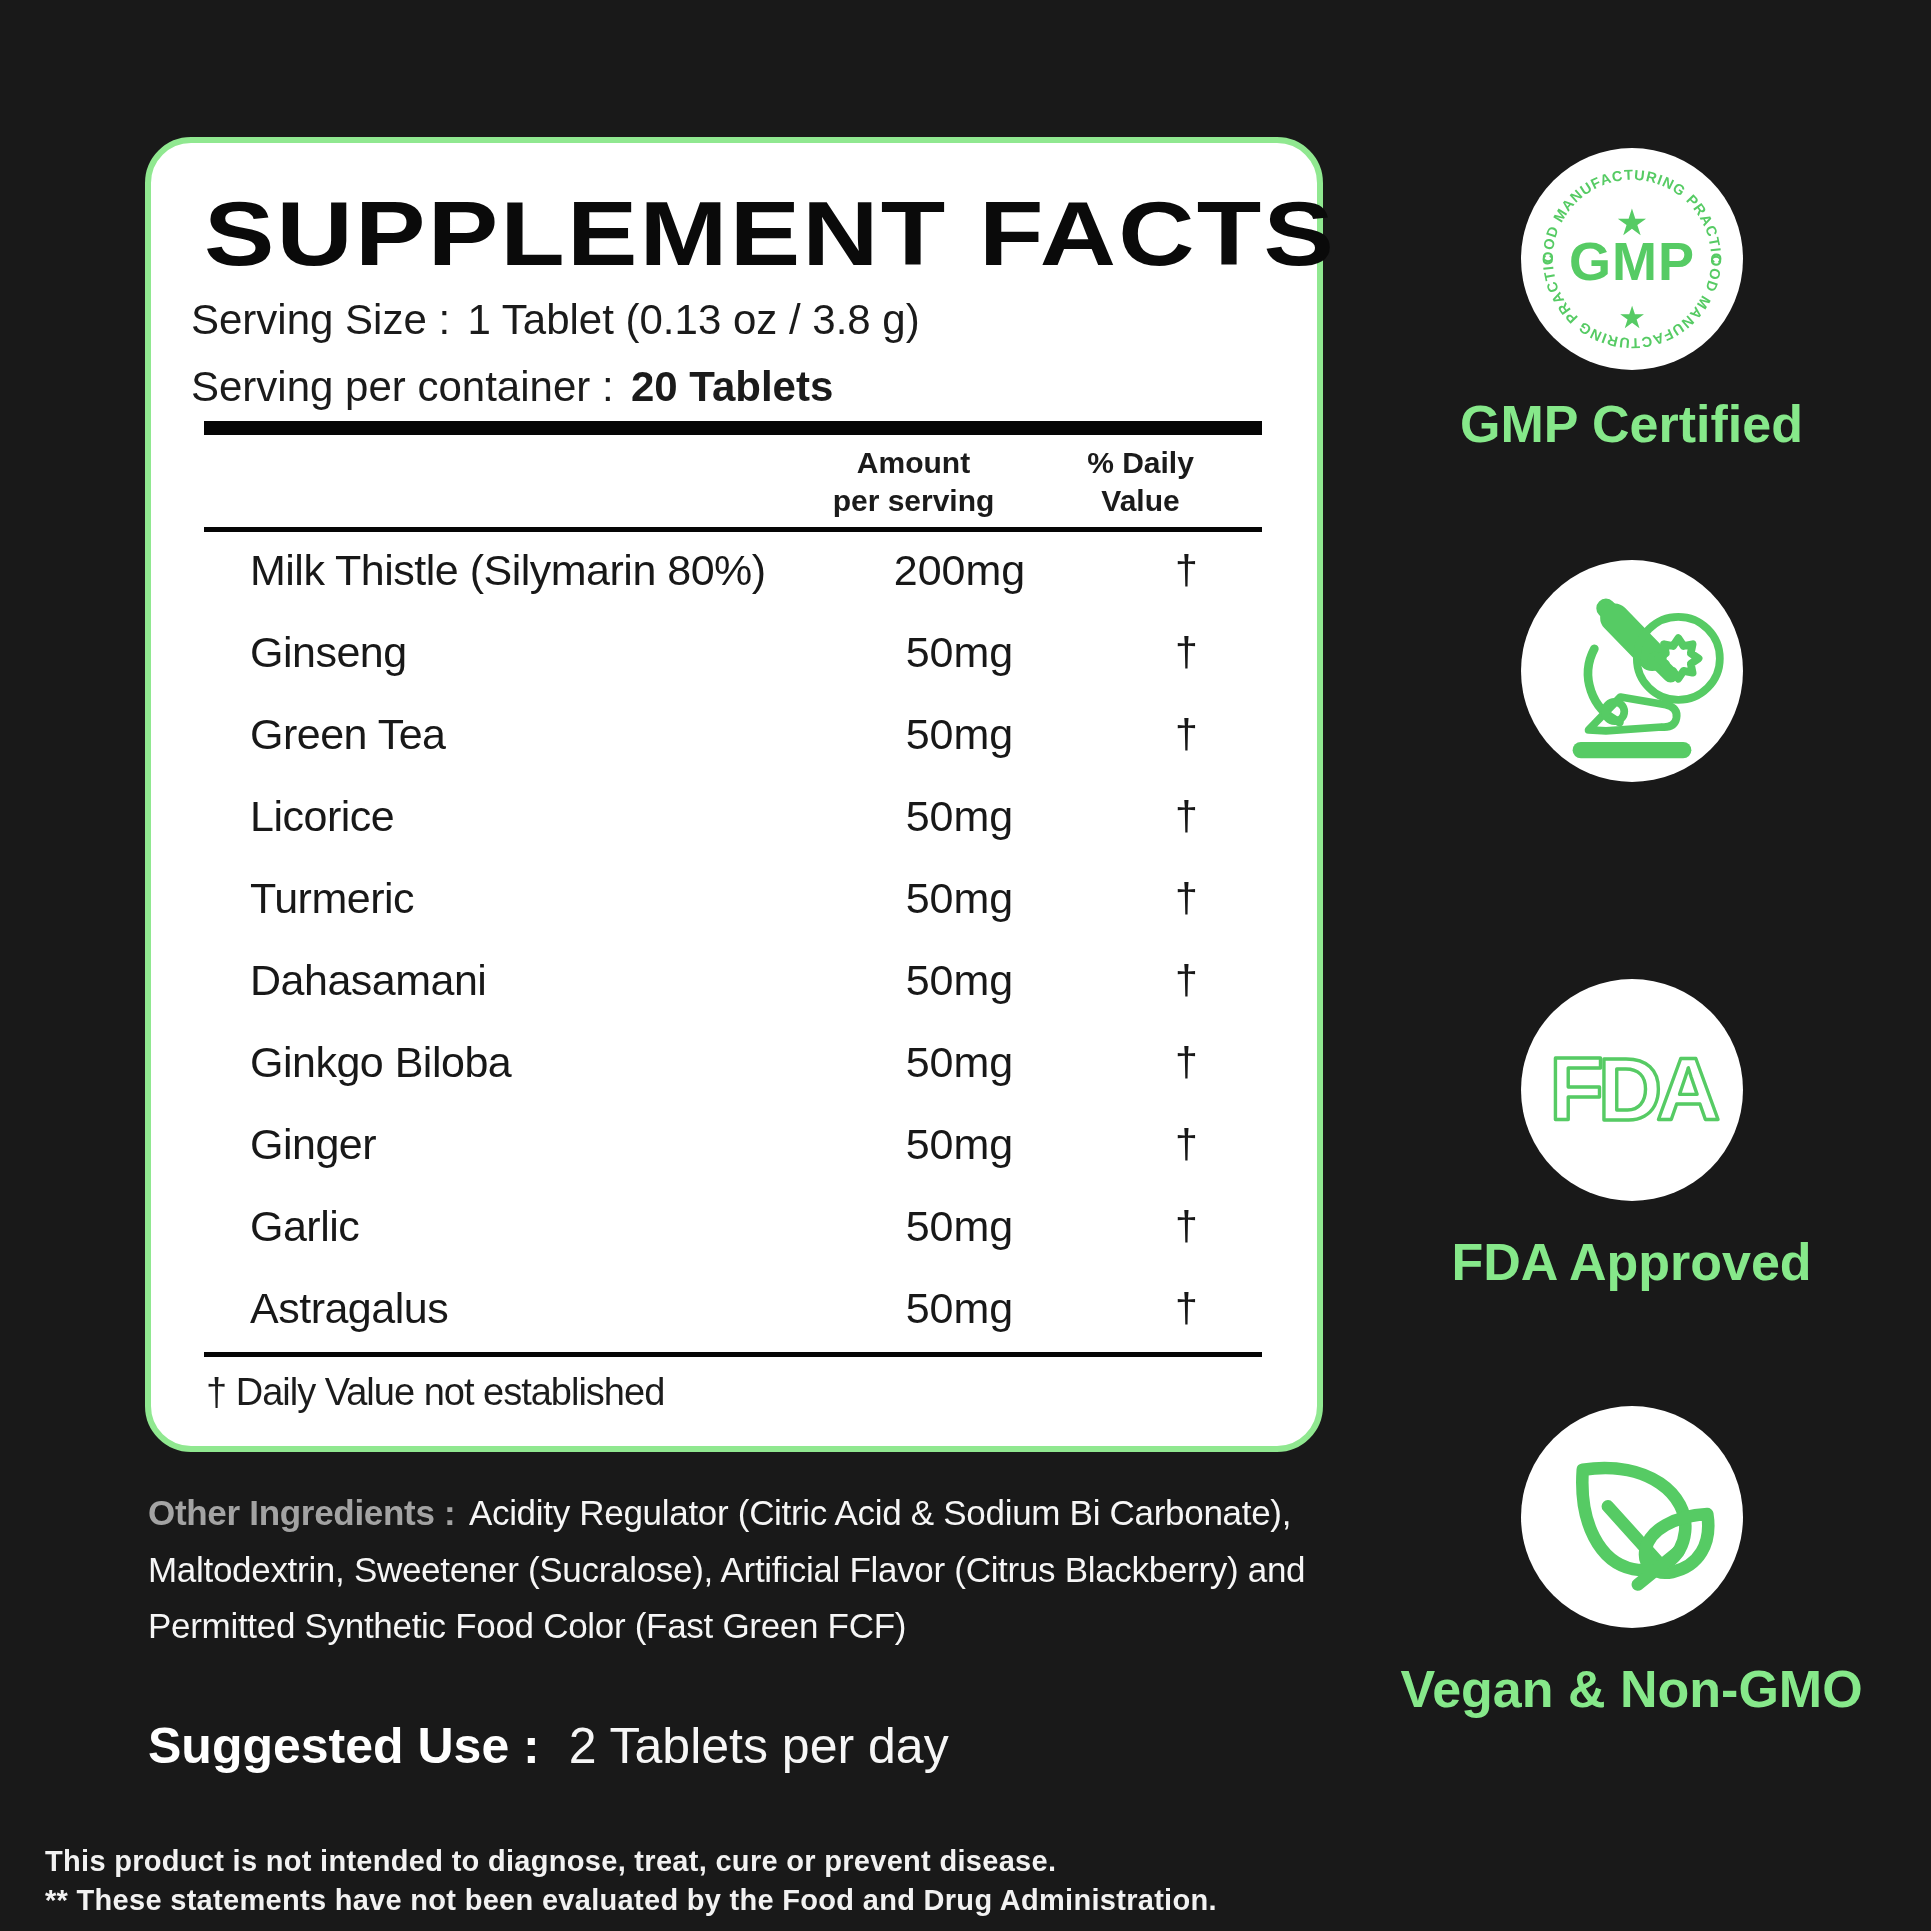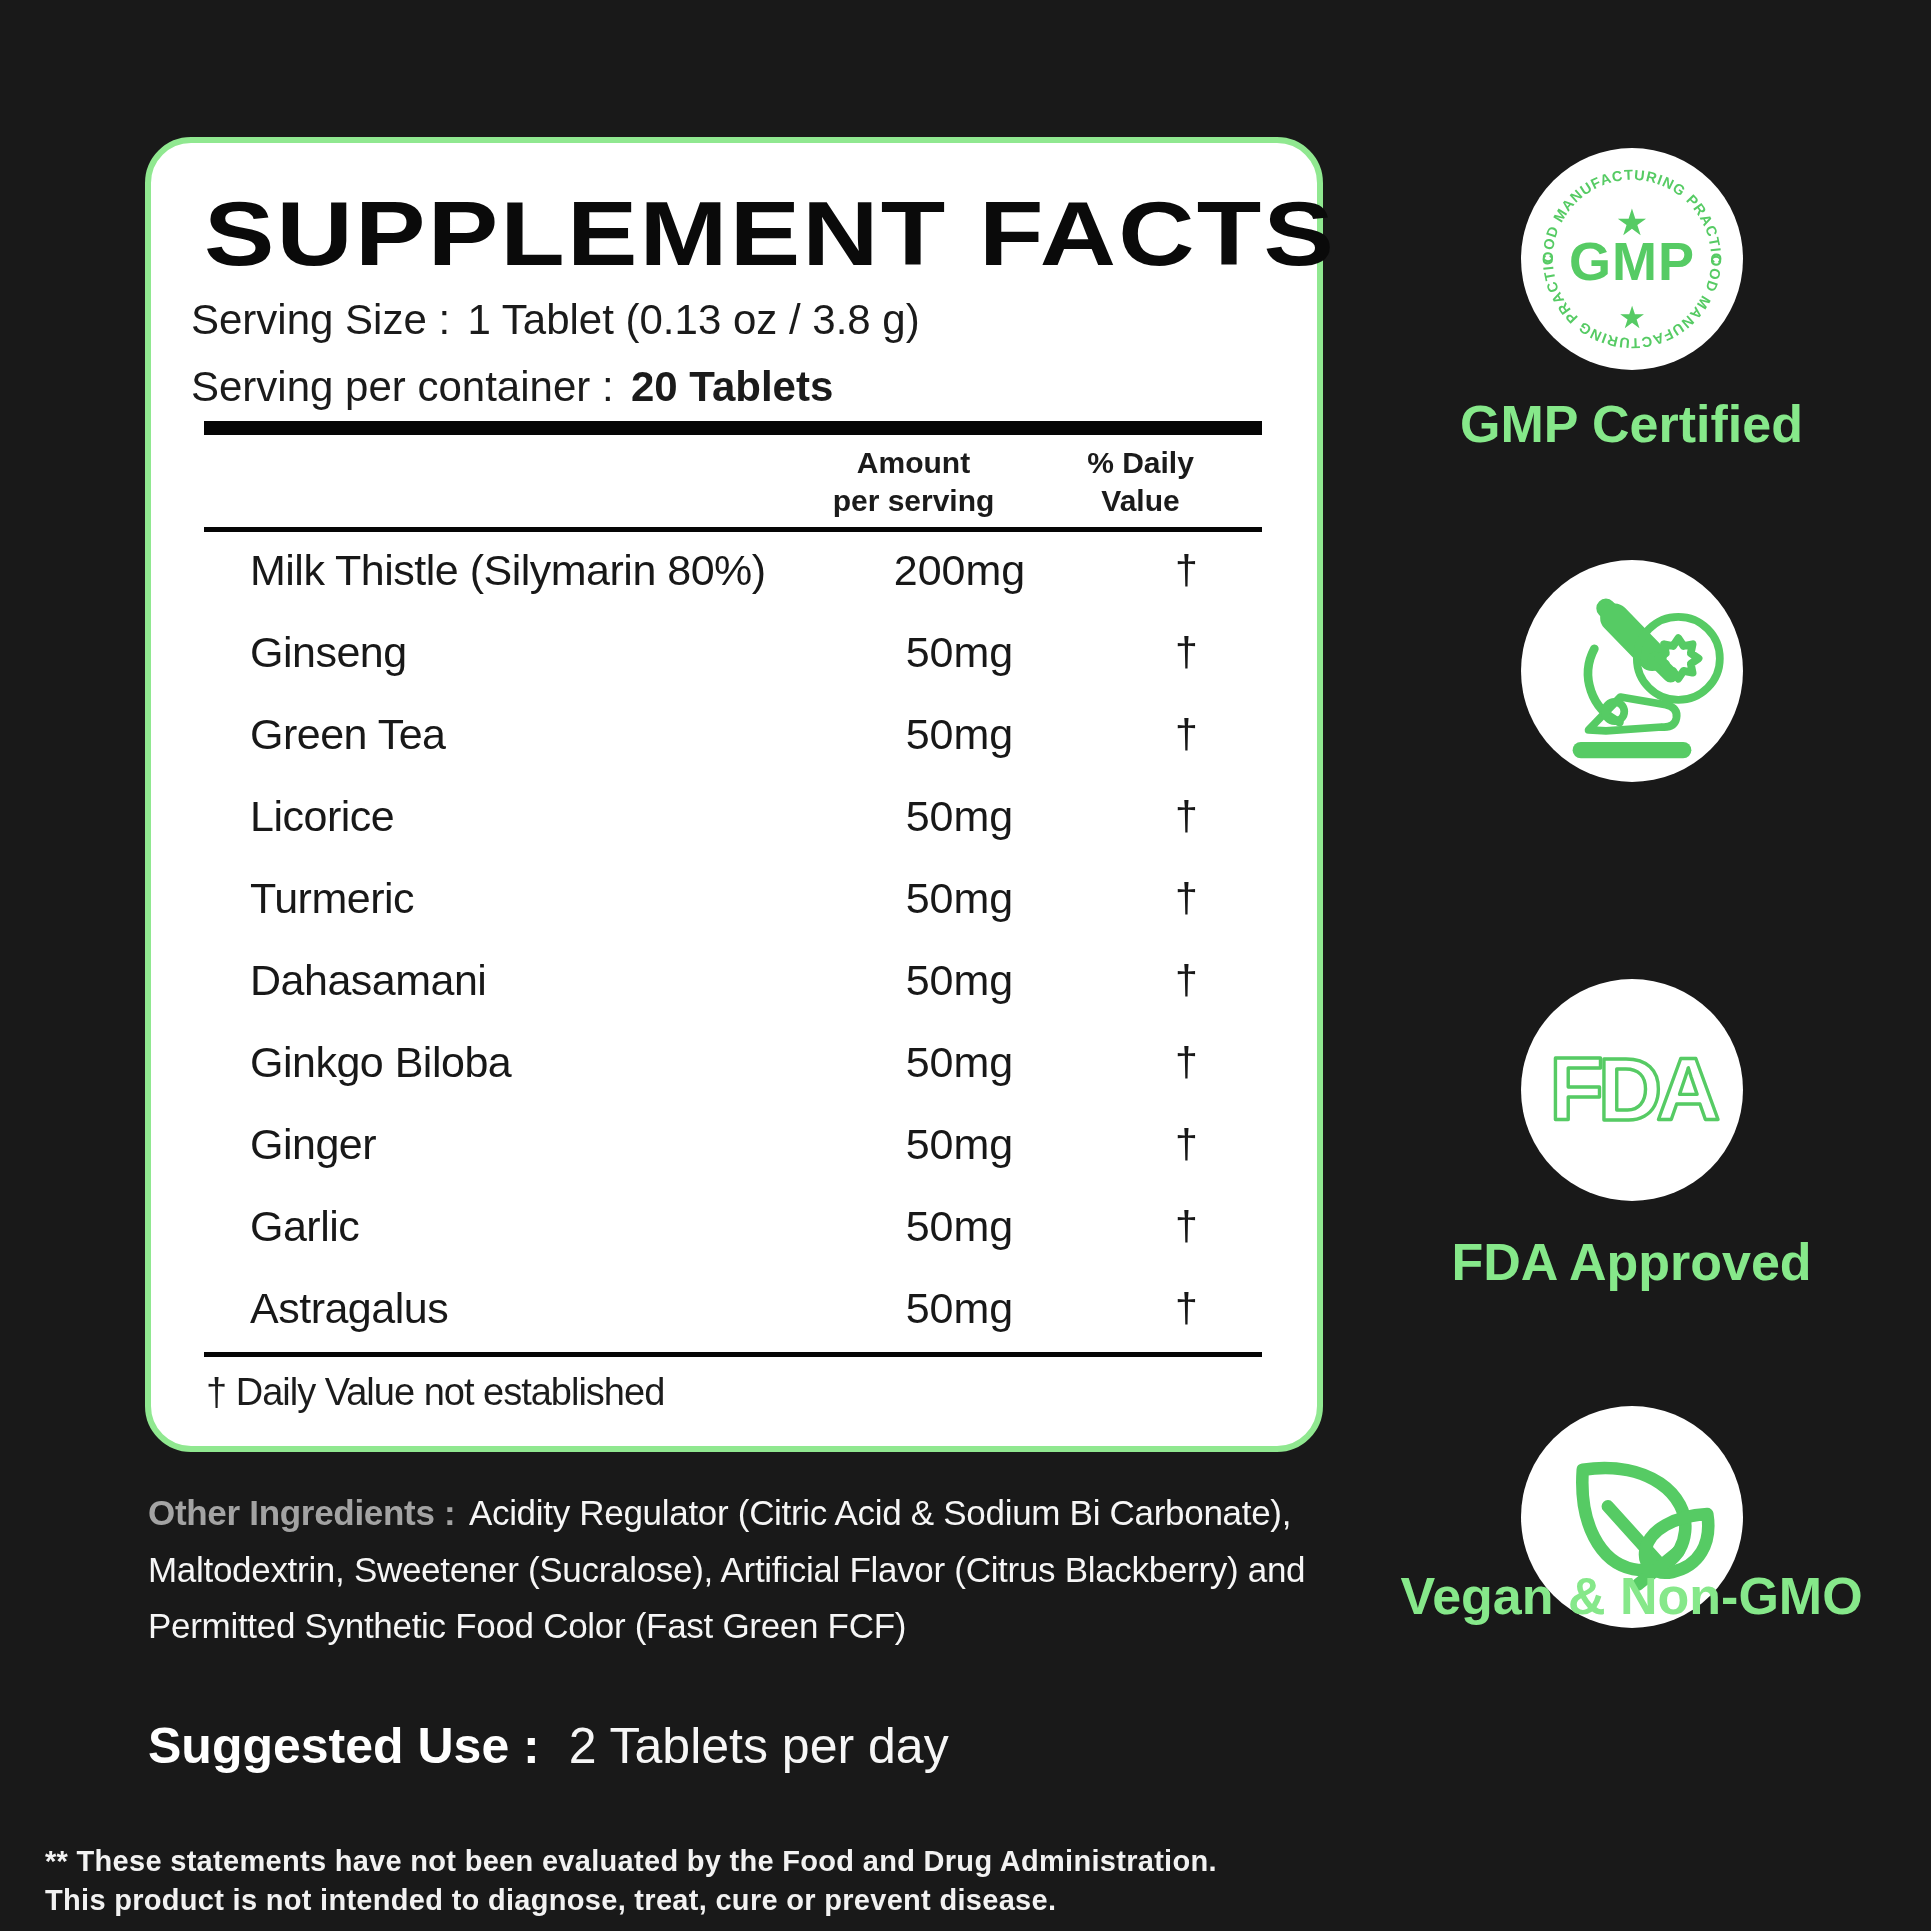--- a/index.html
+++ b/index.html
@@ -98,7 +98,7 @@
   .bc-gmp{top:148px;}   .bl-gmp{top:394px;}
   .bc-lab{top:560px;}   .bl-lab{top:809px;}
   .bc-fda{top:979px;}  .bl-fda{top:1232px;}
-  .bc-vegan{top:1406px;}.bl-vegan{top:1566px;}
+  .bc-vegan{top:1406px;}.bl-vegan{top:1659px;}
 
   svg{display:block;}
   svg text{font-family:"Liberation Sans","DejaVu Sans",sans-serif;}

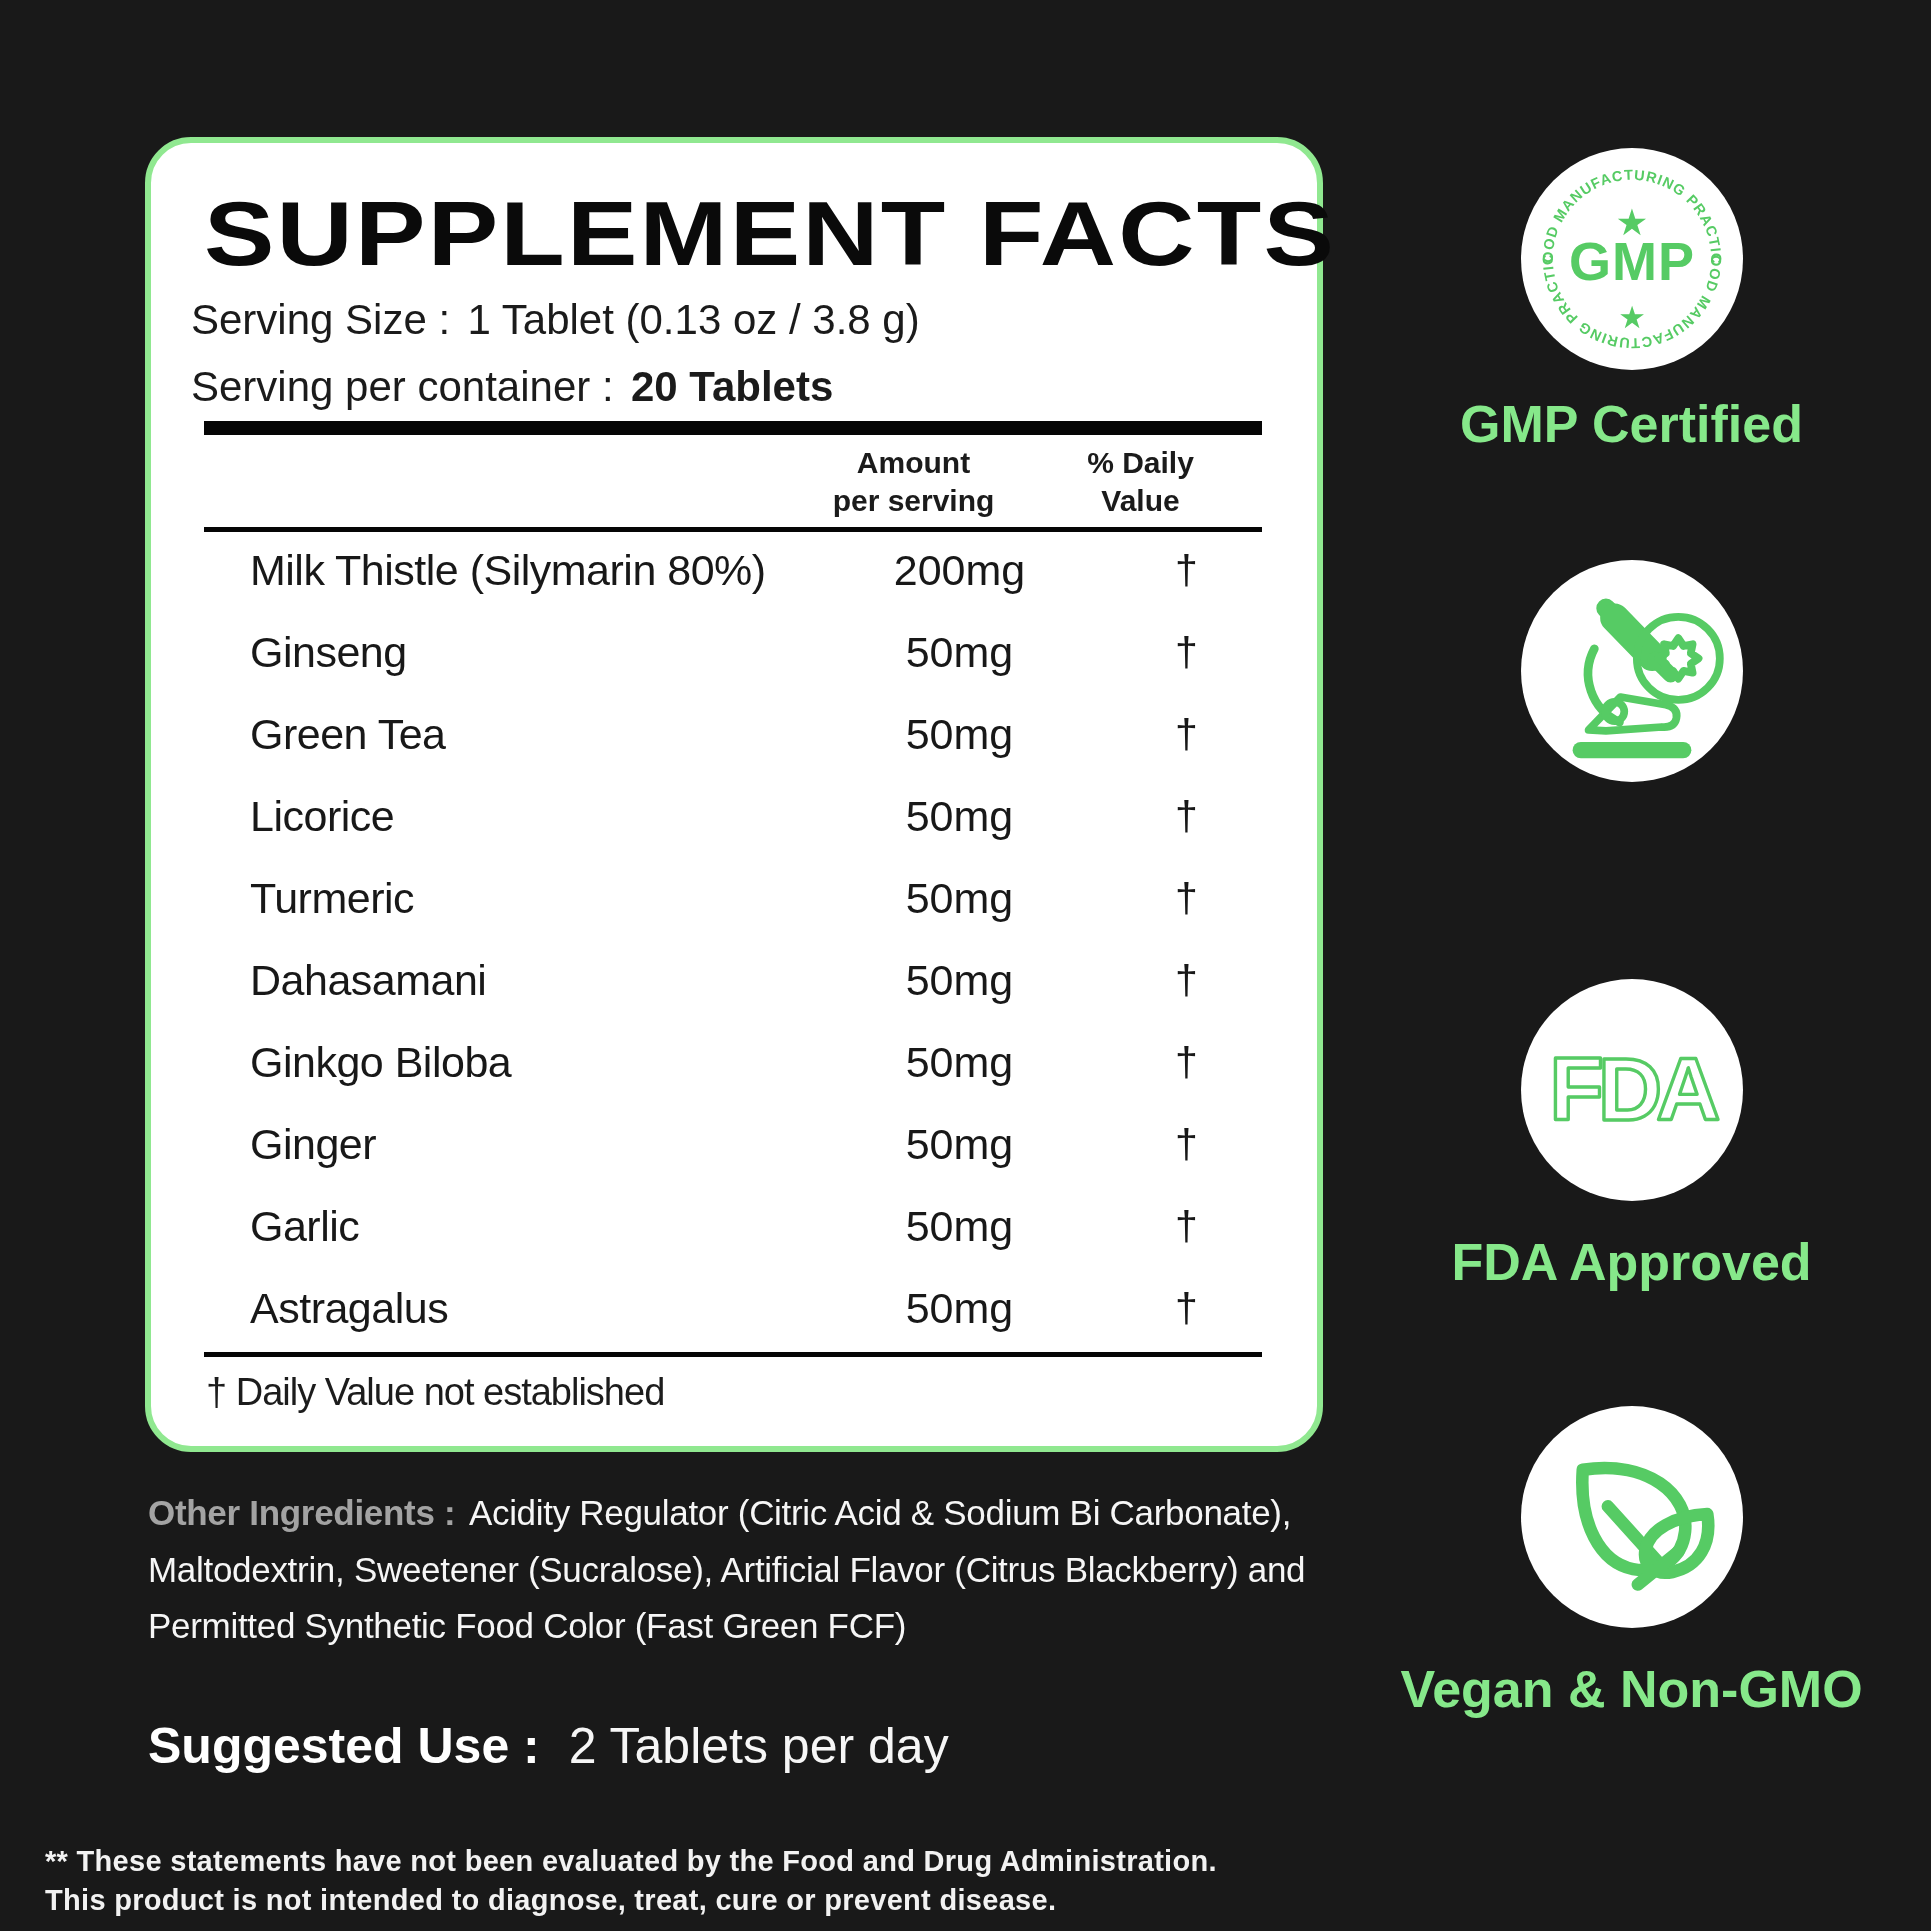--- a/index.html
+++ b/index.html
@@ -203,8 +203,8 @@
   </p>
 
   <div class="disclaimer">
+    <div>This product is not intended to diagnose, treat, cure or prevent disease.</div>
     <div>** These statements have not been evaluated by the Food and Drug Administration.</div>
-    <div>This product is not intended to diagnose, treat, cure or prevent disease.</div>
   </div>
 
   <div class="badges">

